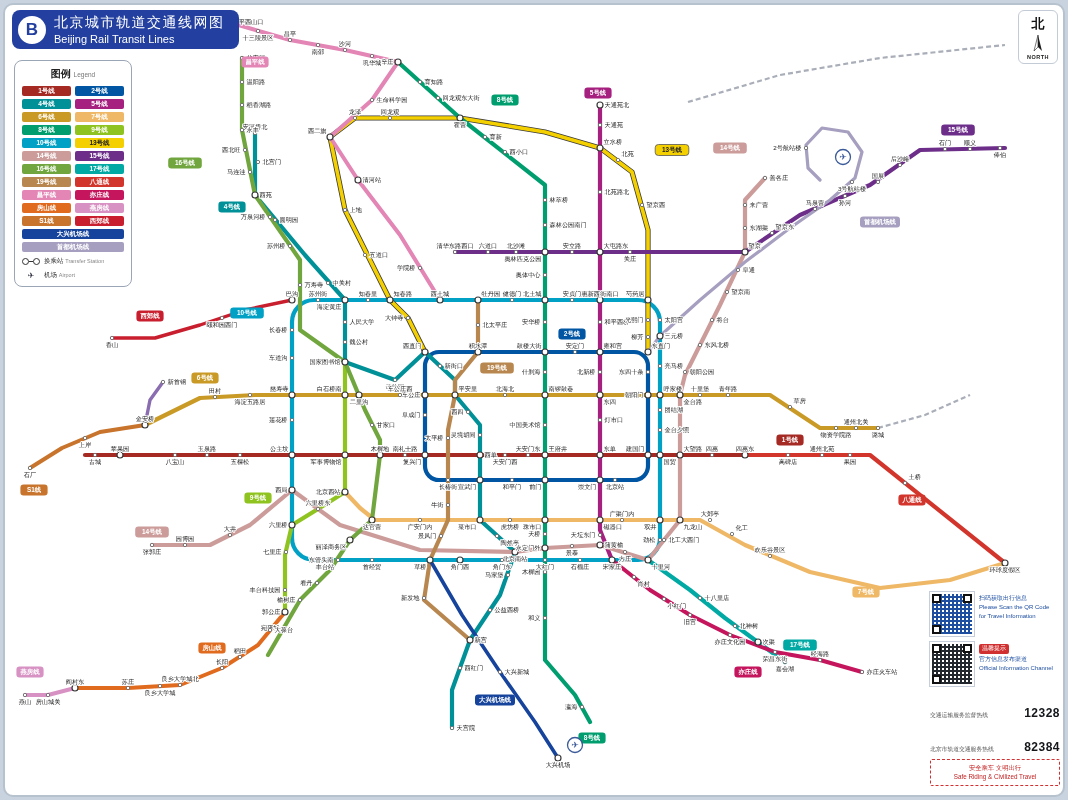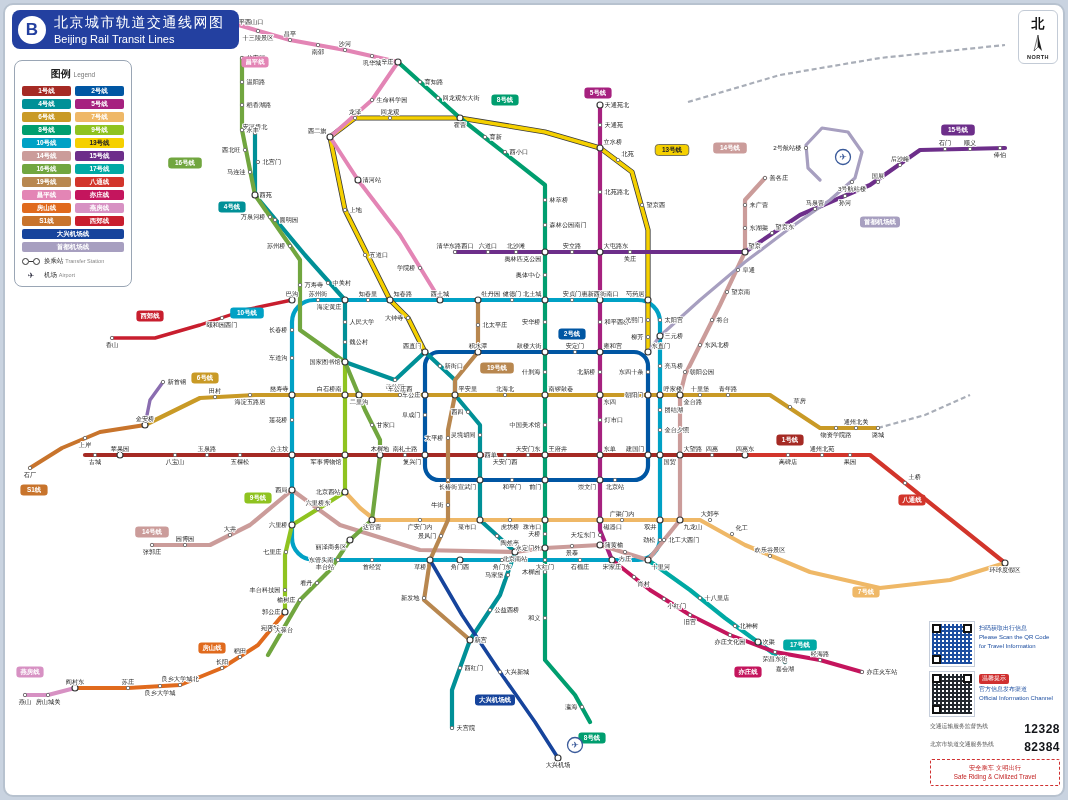--- a/index.html
+++ b/index.html
@@ -59,7 +59,7 @@
   .qr span{left:0;bottom:0;}
   .qr-cap{font-size:6px;color:#1d4ea0;line-height:1.5;padding-top:2px;}
   .tag{display:inline-block;background:#d03030;color:#fff;padding:0.5px 3px;border-radius:2px;font-size:6px;margin-bottom:1px;}
-  .hotline{display:flex;align-items:flex-start;gap:5px;margin-top:4px;}
+  .hotline{display:flex;align-items:flex-end;gap:5px;margin-top:20px;}
   .h-lab{font-size:5.8px;color:#555;flex:1;}
   .h-num{font-size:12px;font-weight:bold;color:#14161a;letter-spacing:0.5px;}
   .notice{border:1.2px dashed #d03030;color:#c22222;font-size:6.3px;text-align:center;

